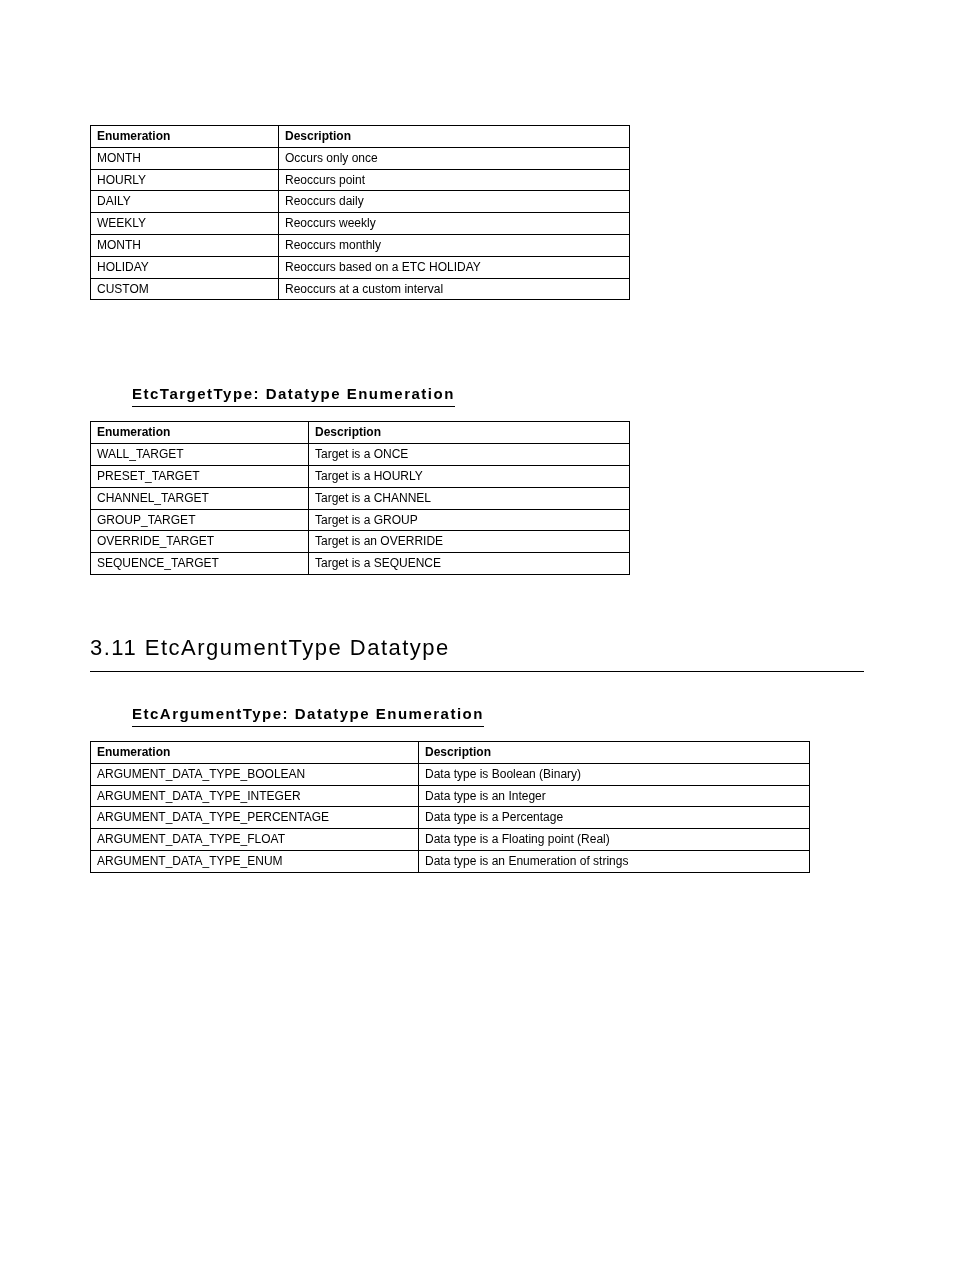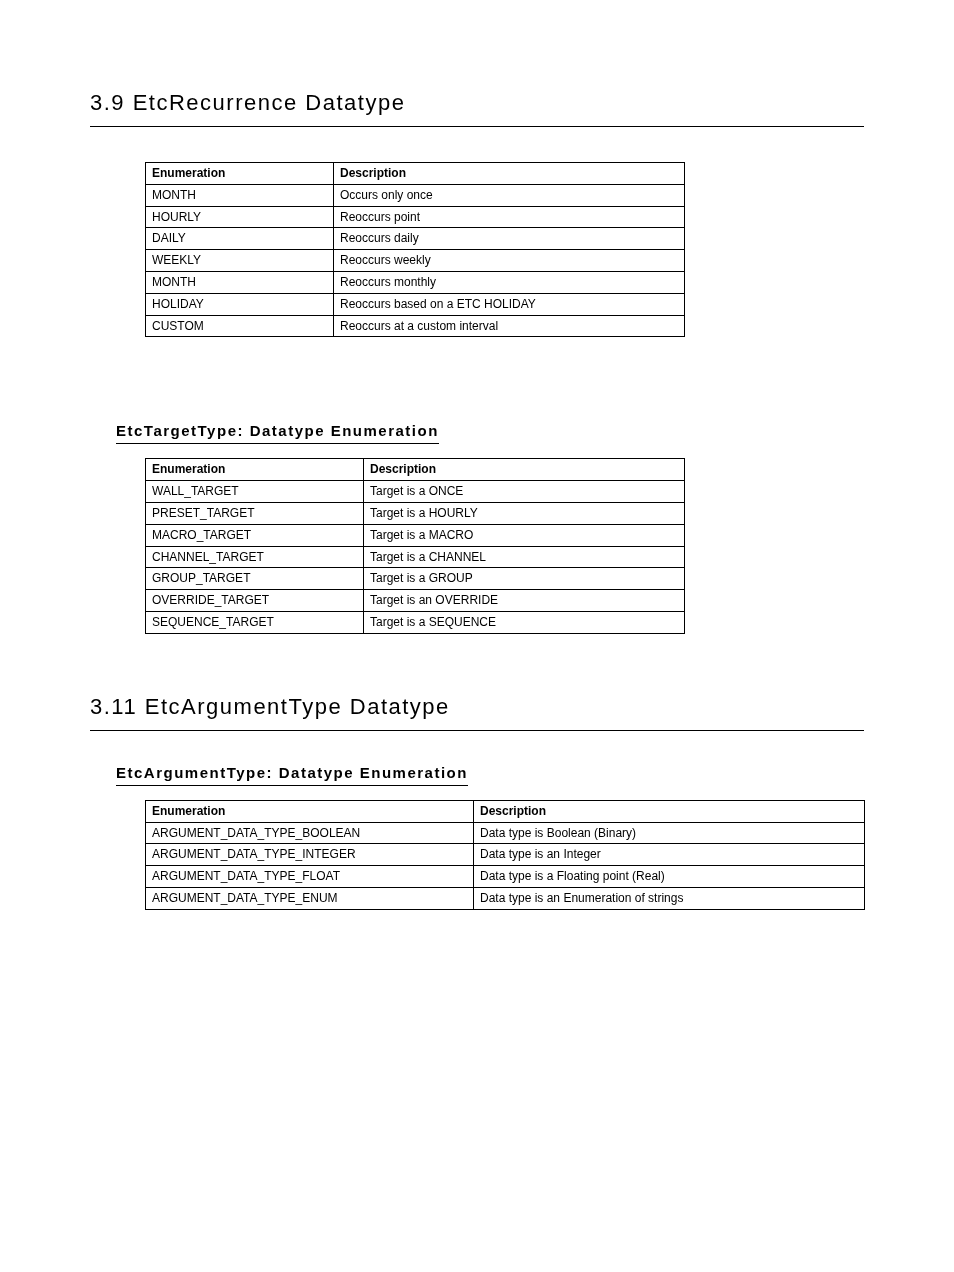--- a/index.html
+++ b/index.html
@@ -65,7 +65,6 @@
 <body>
 
 <div class="section">
-  <h2 class="section-title">3.9 EtcRecurrence Datatype</h2>
   <div class="table-wrap">
     <table class="t1">
       <thead>

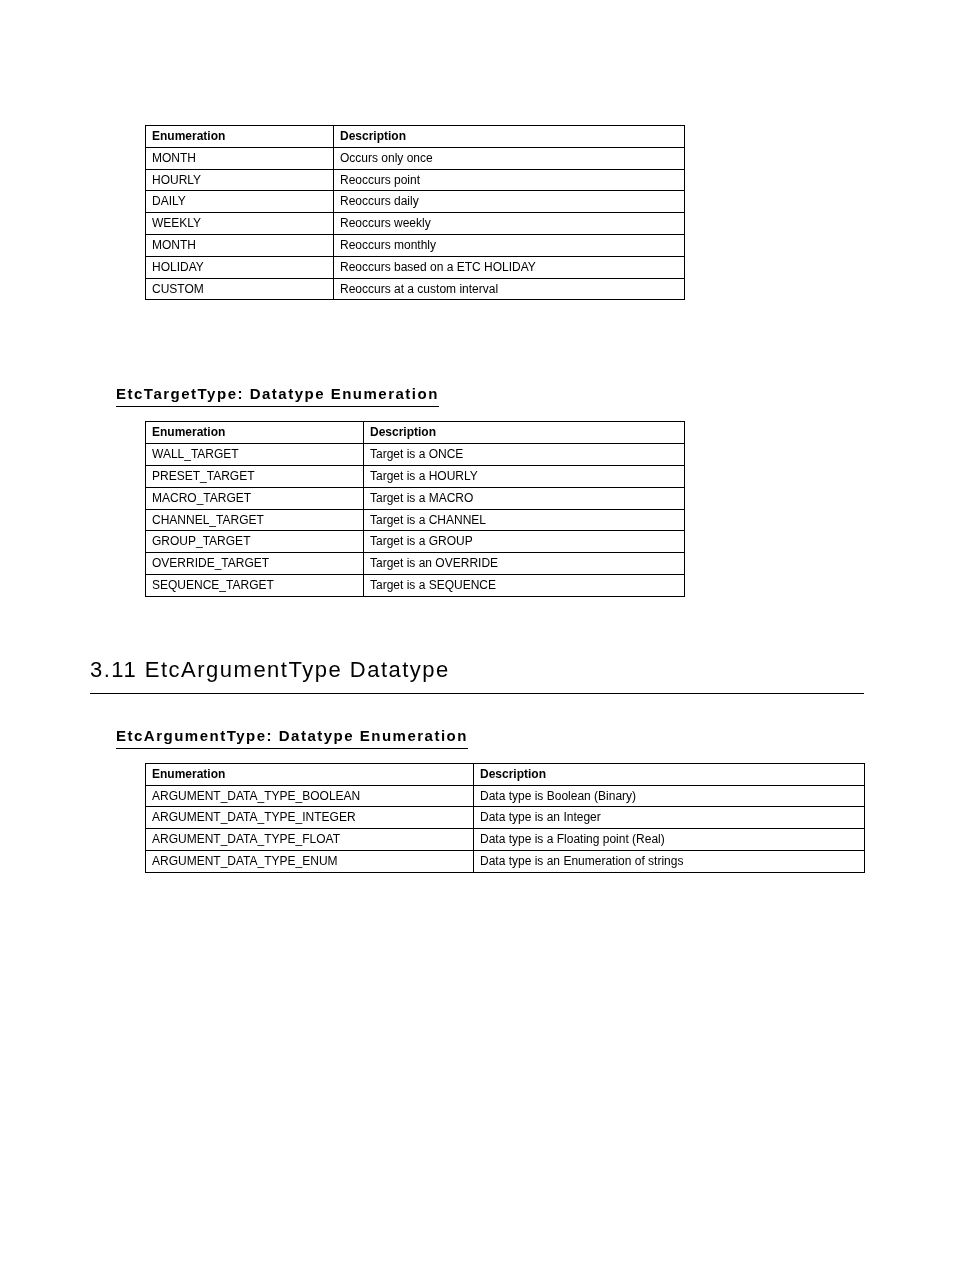--- a/index.html
+++ b/index.html
@@ -24,7 +24,6 @@
       margin-bottom: 60px;
     }
     .table-wrap {
-      margin-left: 55px;
       margin-top: 35px;
     }
     h3.sub-title {

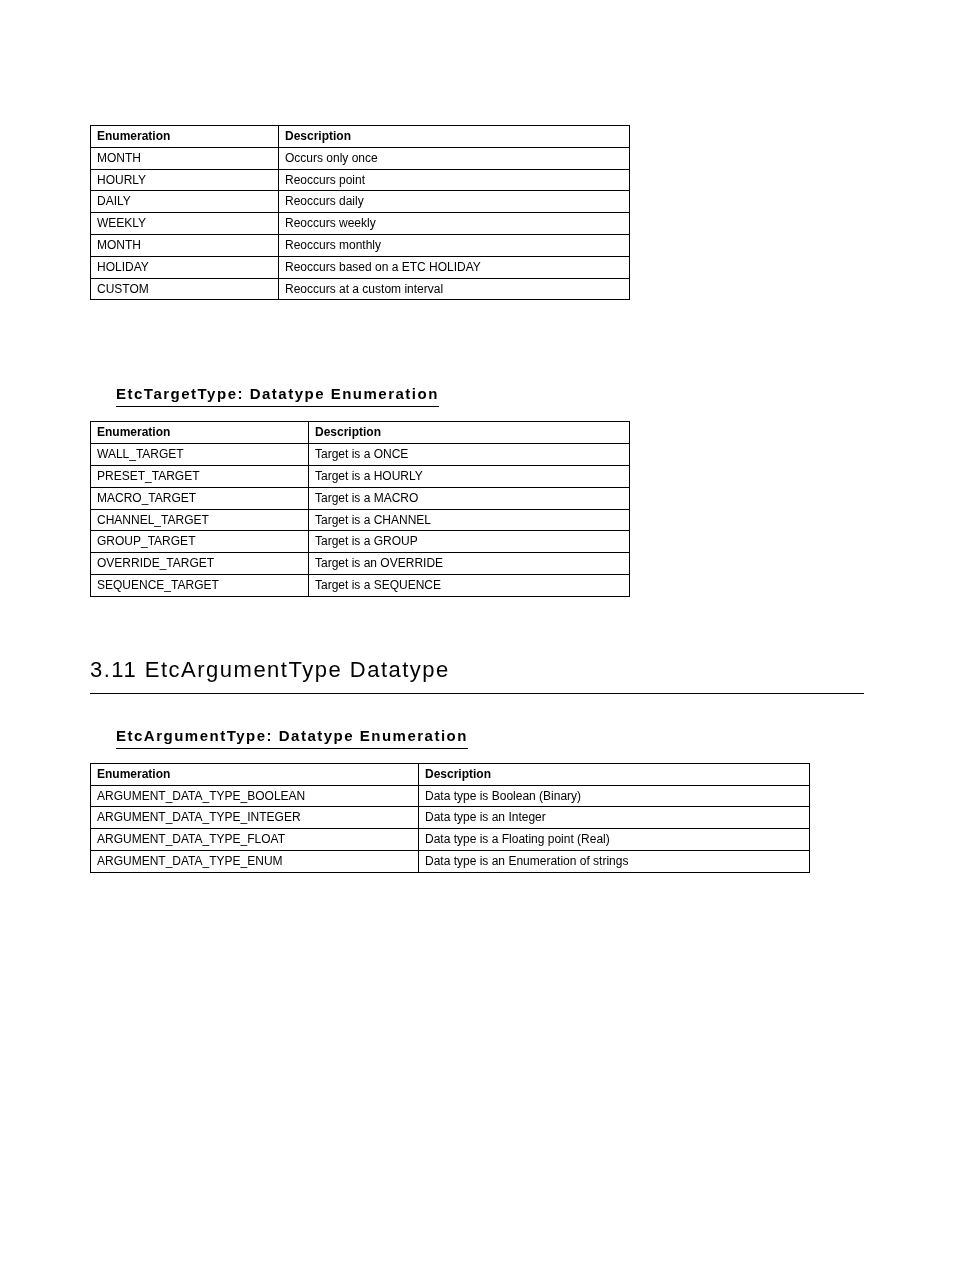--- a/index.html
+++ b/index.html
@@ -30,7 +30,7 @@
       font-size: 15px;
       font-weight: bold;
       letter-spacing: 1.5px;
-      margin: 25px 0 6px 26px;
+      margin: 25px 0 6px 42px;
       padding-bottom: 4px;
       border-bottom: 1.5px solid #000;
       display: inline-block;

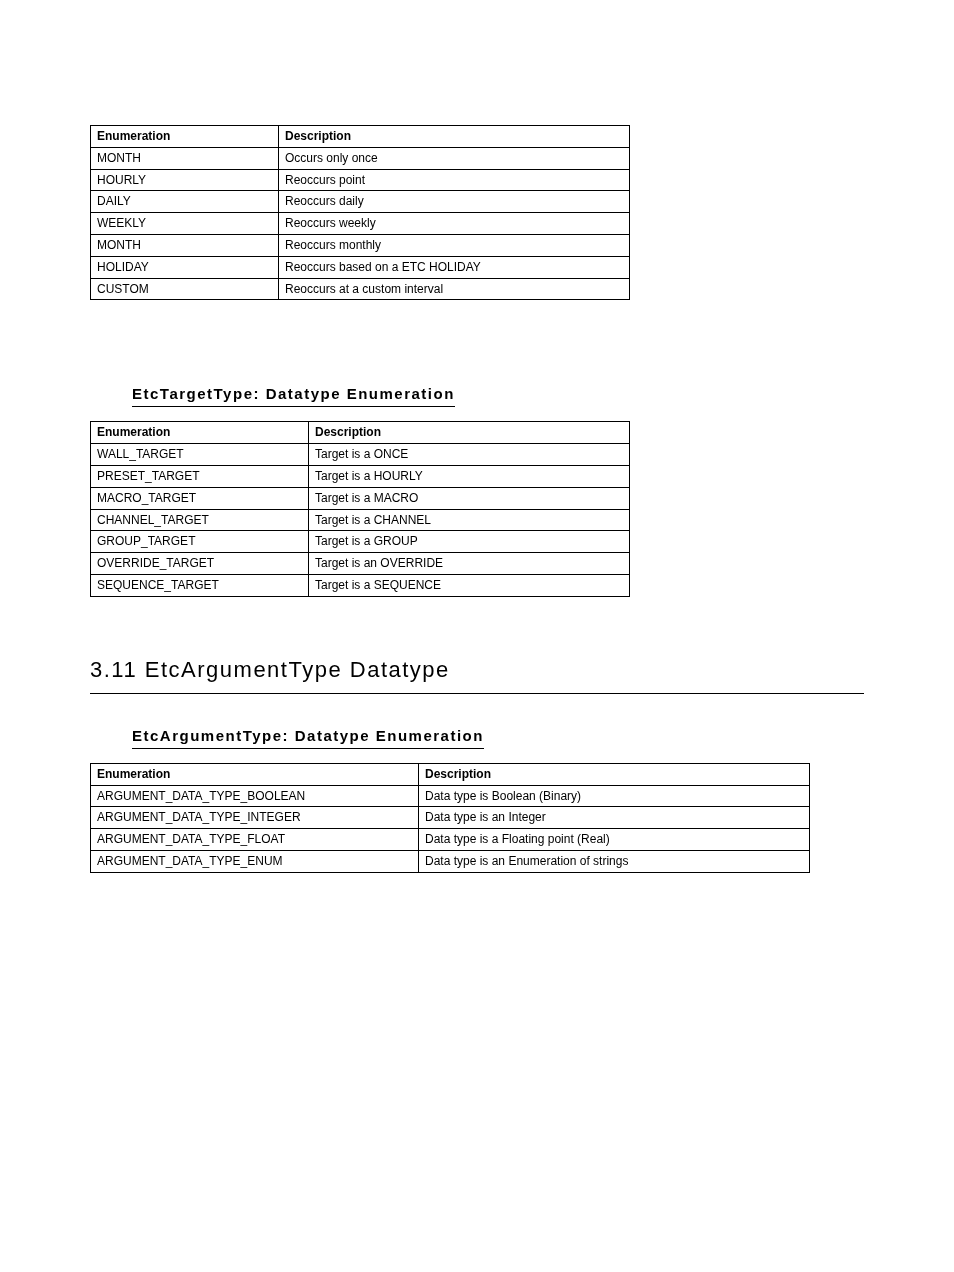--- a/index.html
+++ b/index.html
@@ -128,10 +128,6 @@
             <td>Target is a HOURLY</td>
           </tr>
           <tr>
-            <td class="c1">MACRO_TARGET</td>
-            <td>Target is a MACRO</td>
-          </tr>
-          <tr>
             <td class="c1">CHANNEL_TARGET</td>
             <td>Target is a CHANNEL</td>
           </tr>

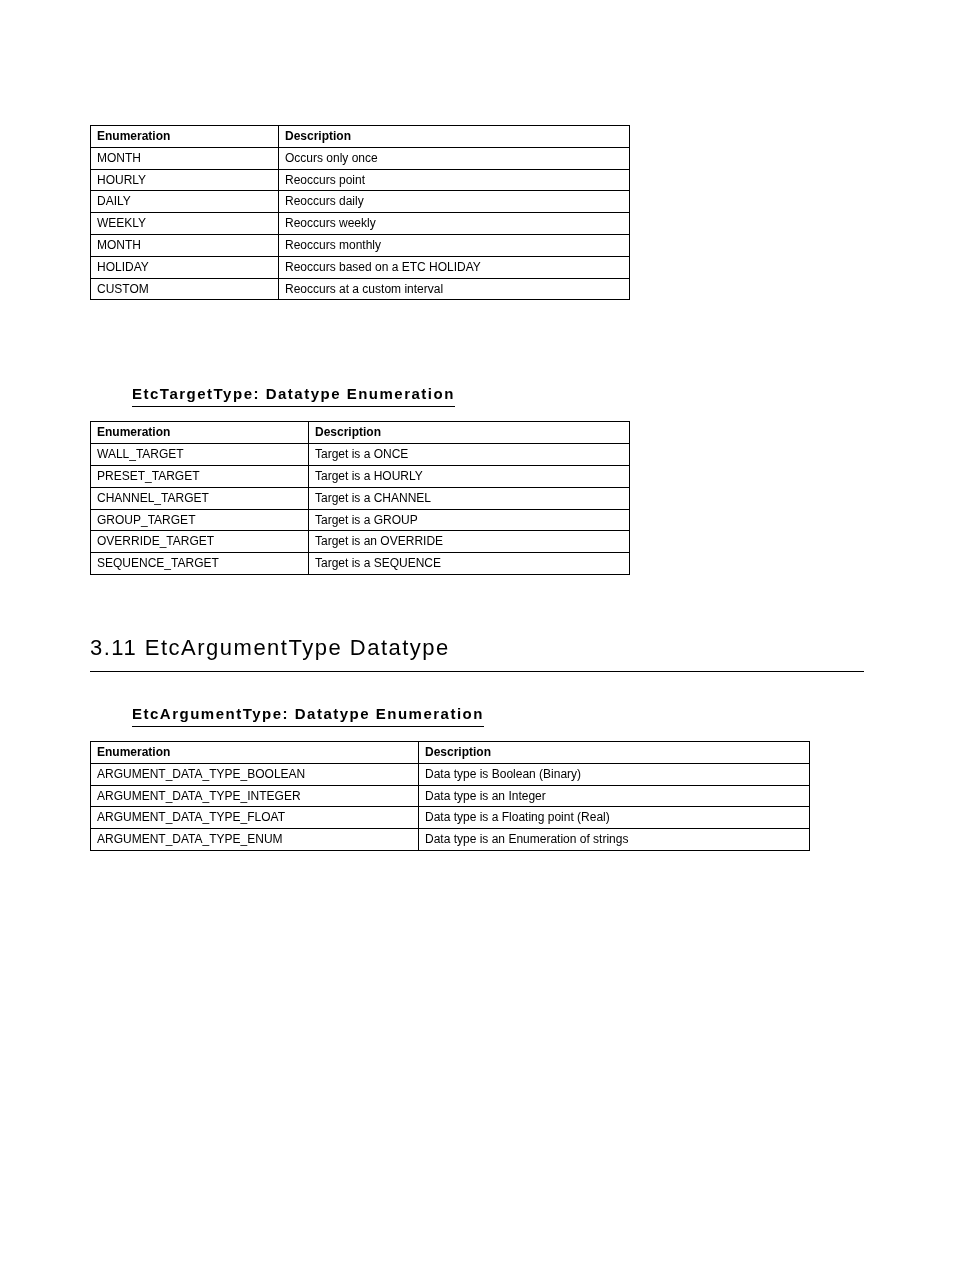--- a/index.html
+++ b/index.html
@@ -171,6 +171,10 @@
             <td>Data type is an Integer</td>
           </tr>
           <tr>
+            <td class="c1">ARGUMENT_DATA_TYPE_PERCENTAGE</td>
+            <td>Data type is a Percentage</td>
+          </tr>
+          <tr>
             <td class="c1">ARGUMENT_DATA_TYPE_FLOAT</td>
             <td>Data type is a Floating point (Real)</td>
           </tr>

